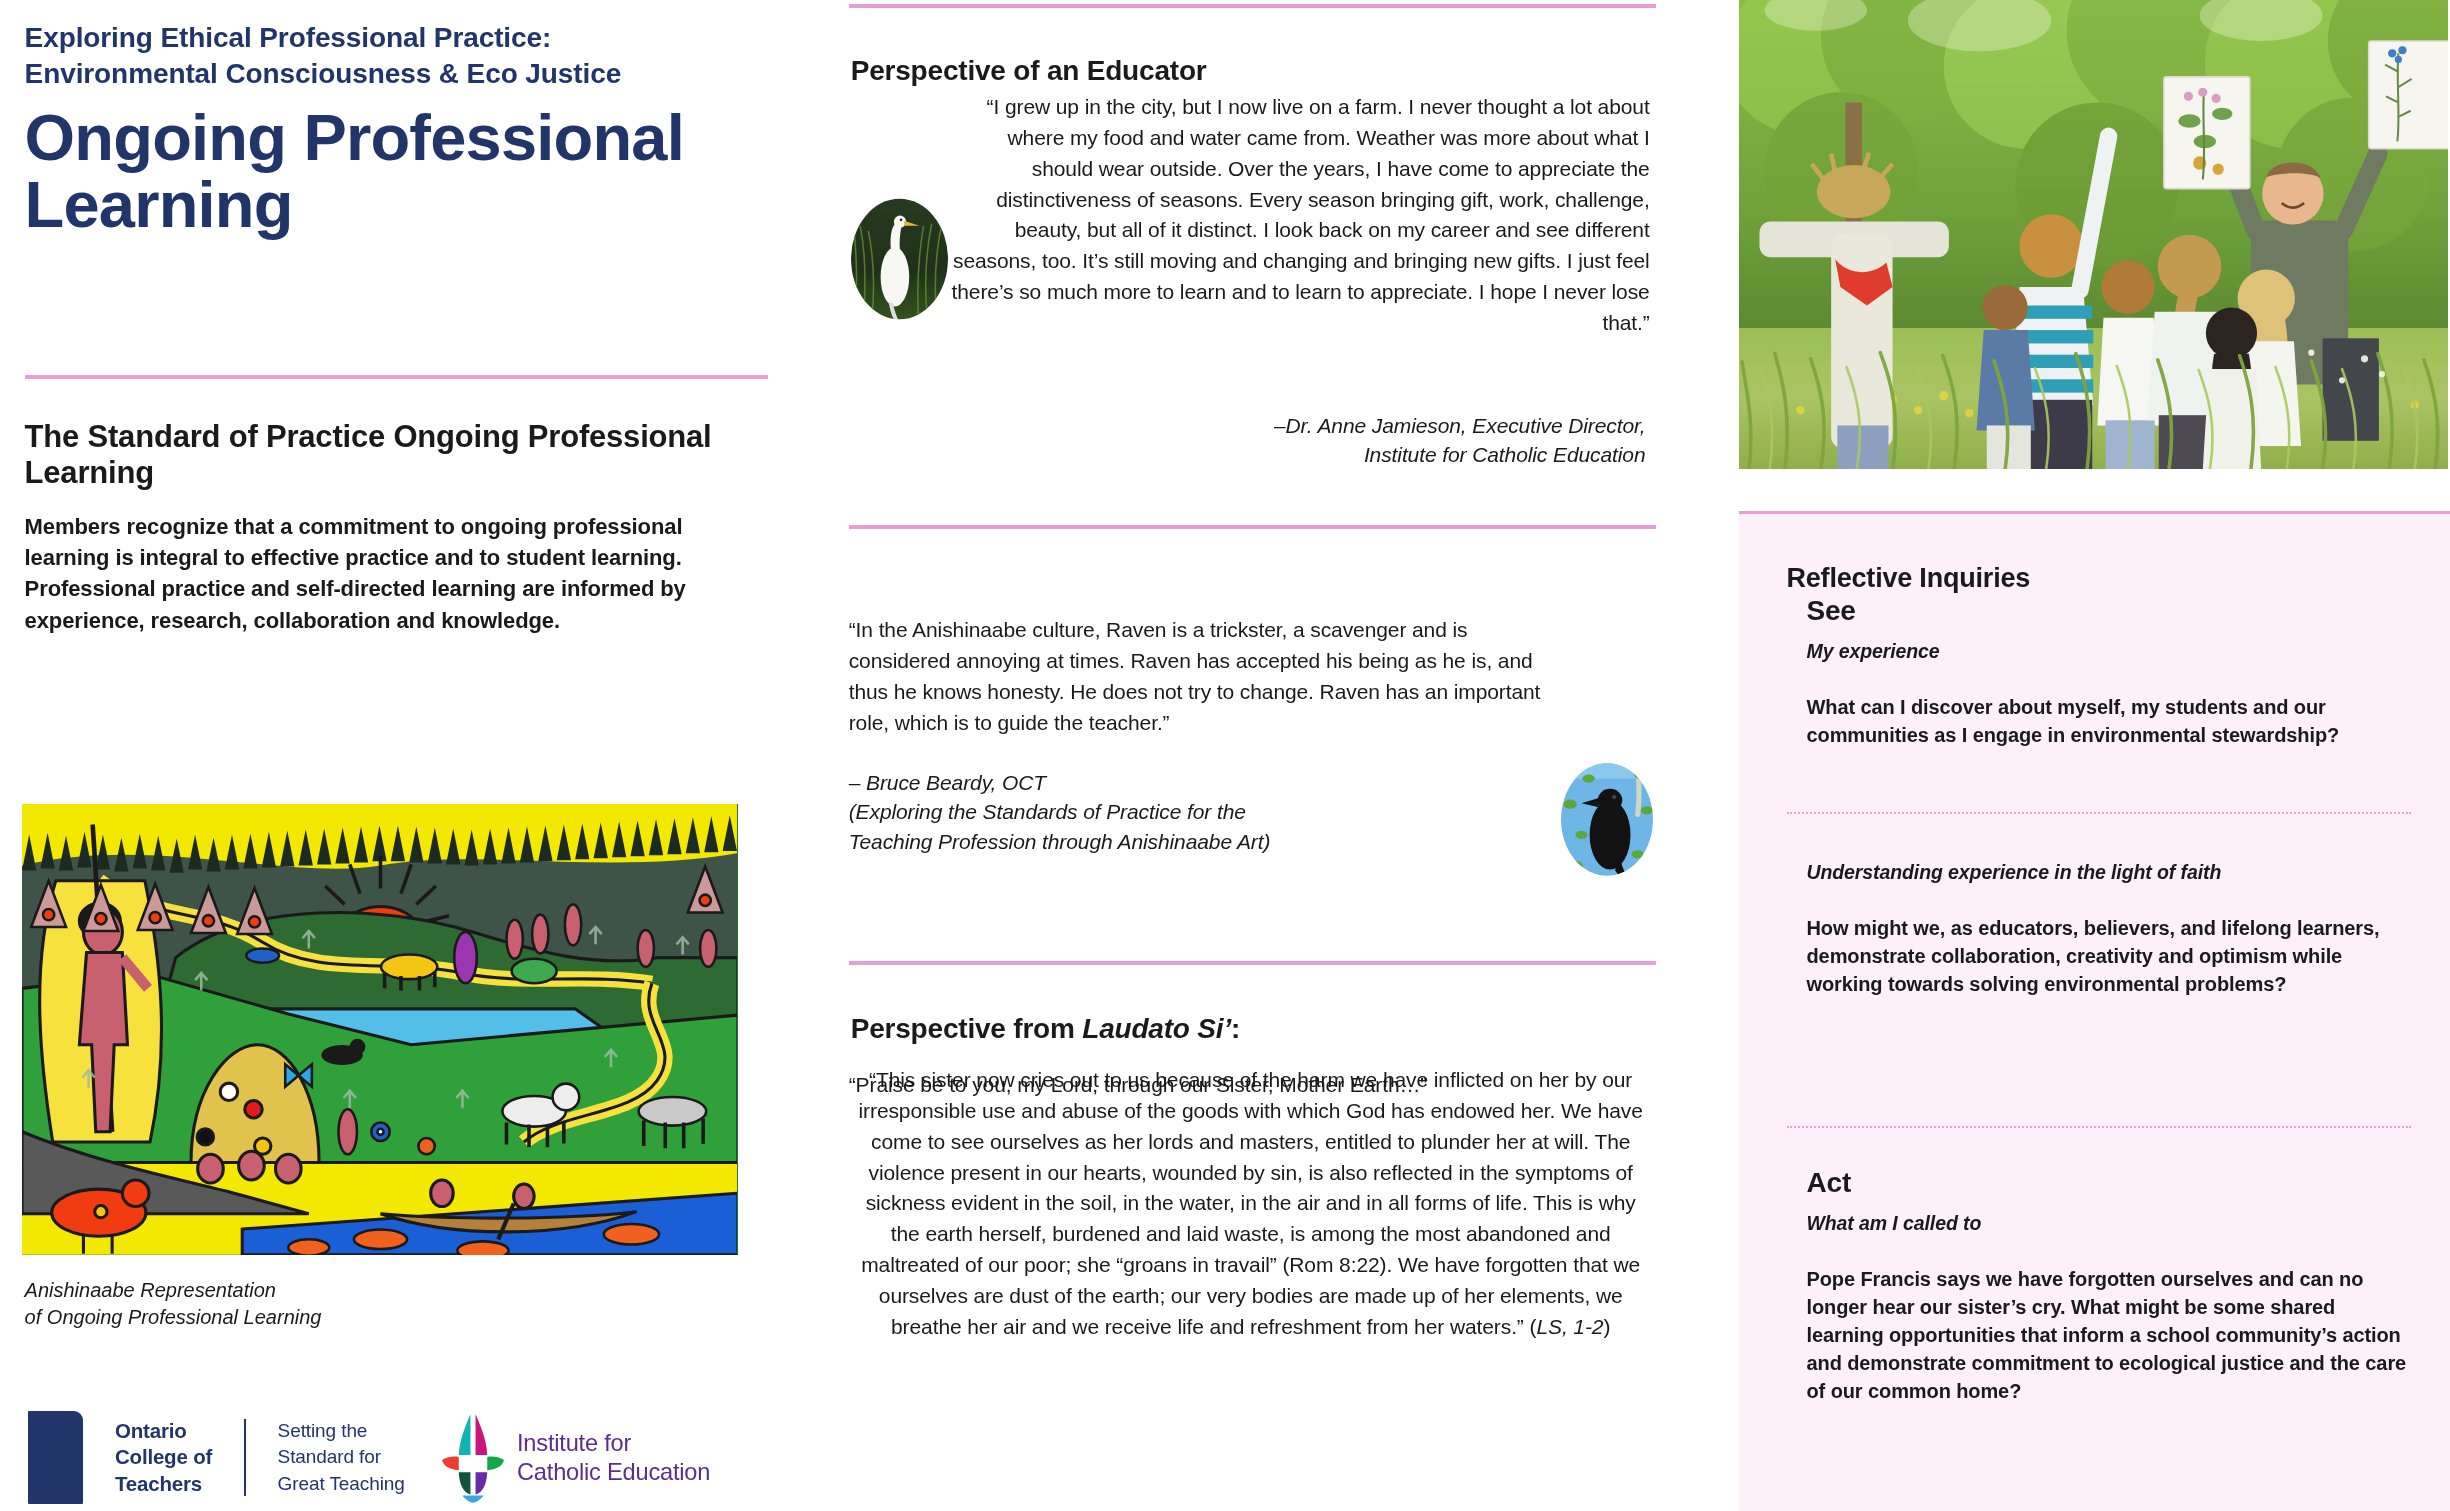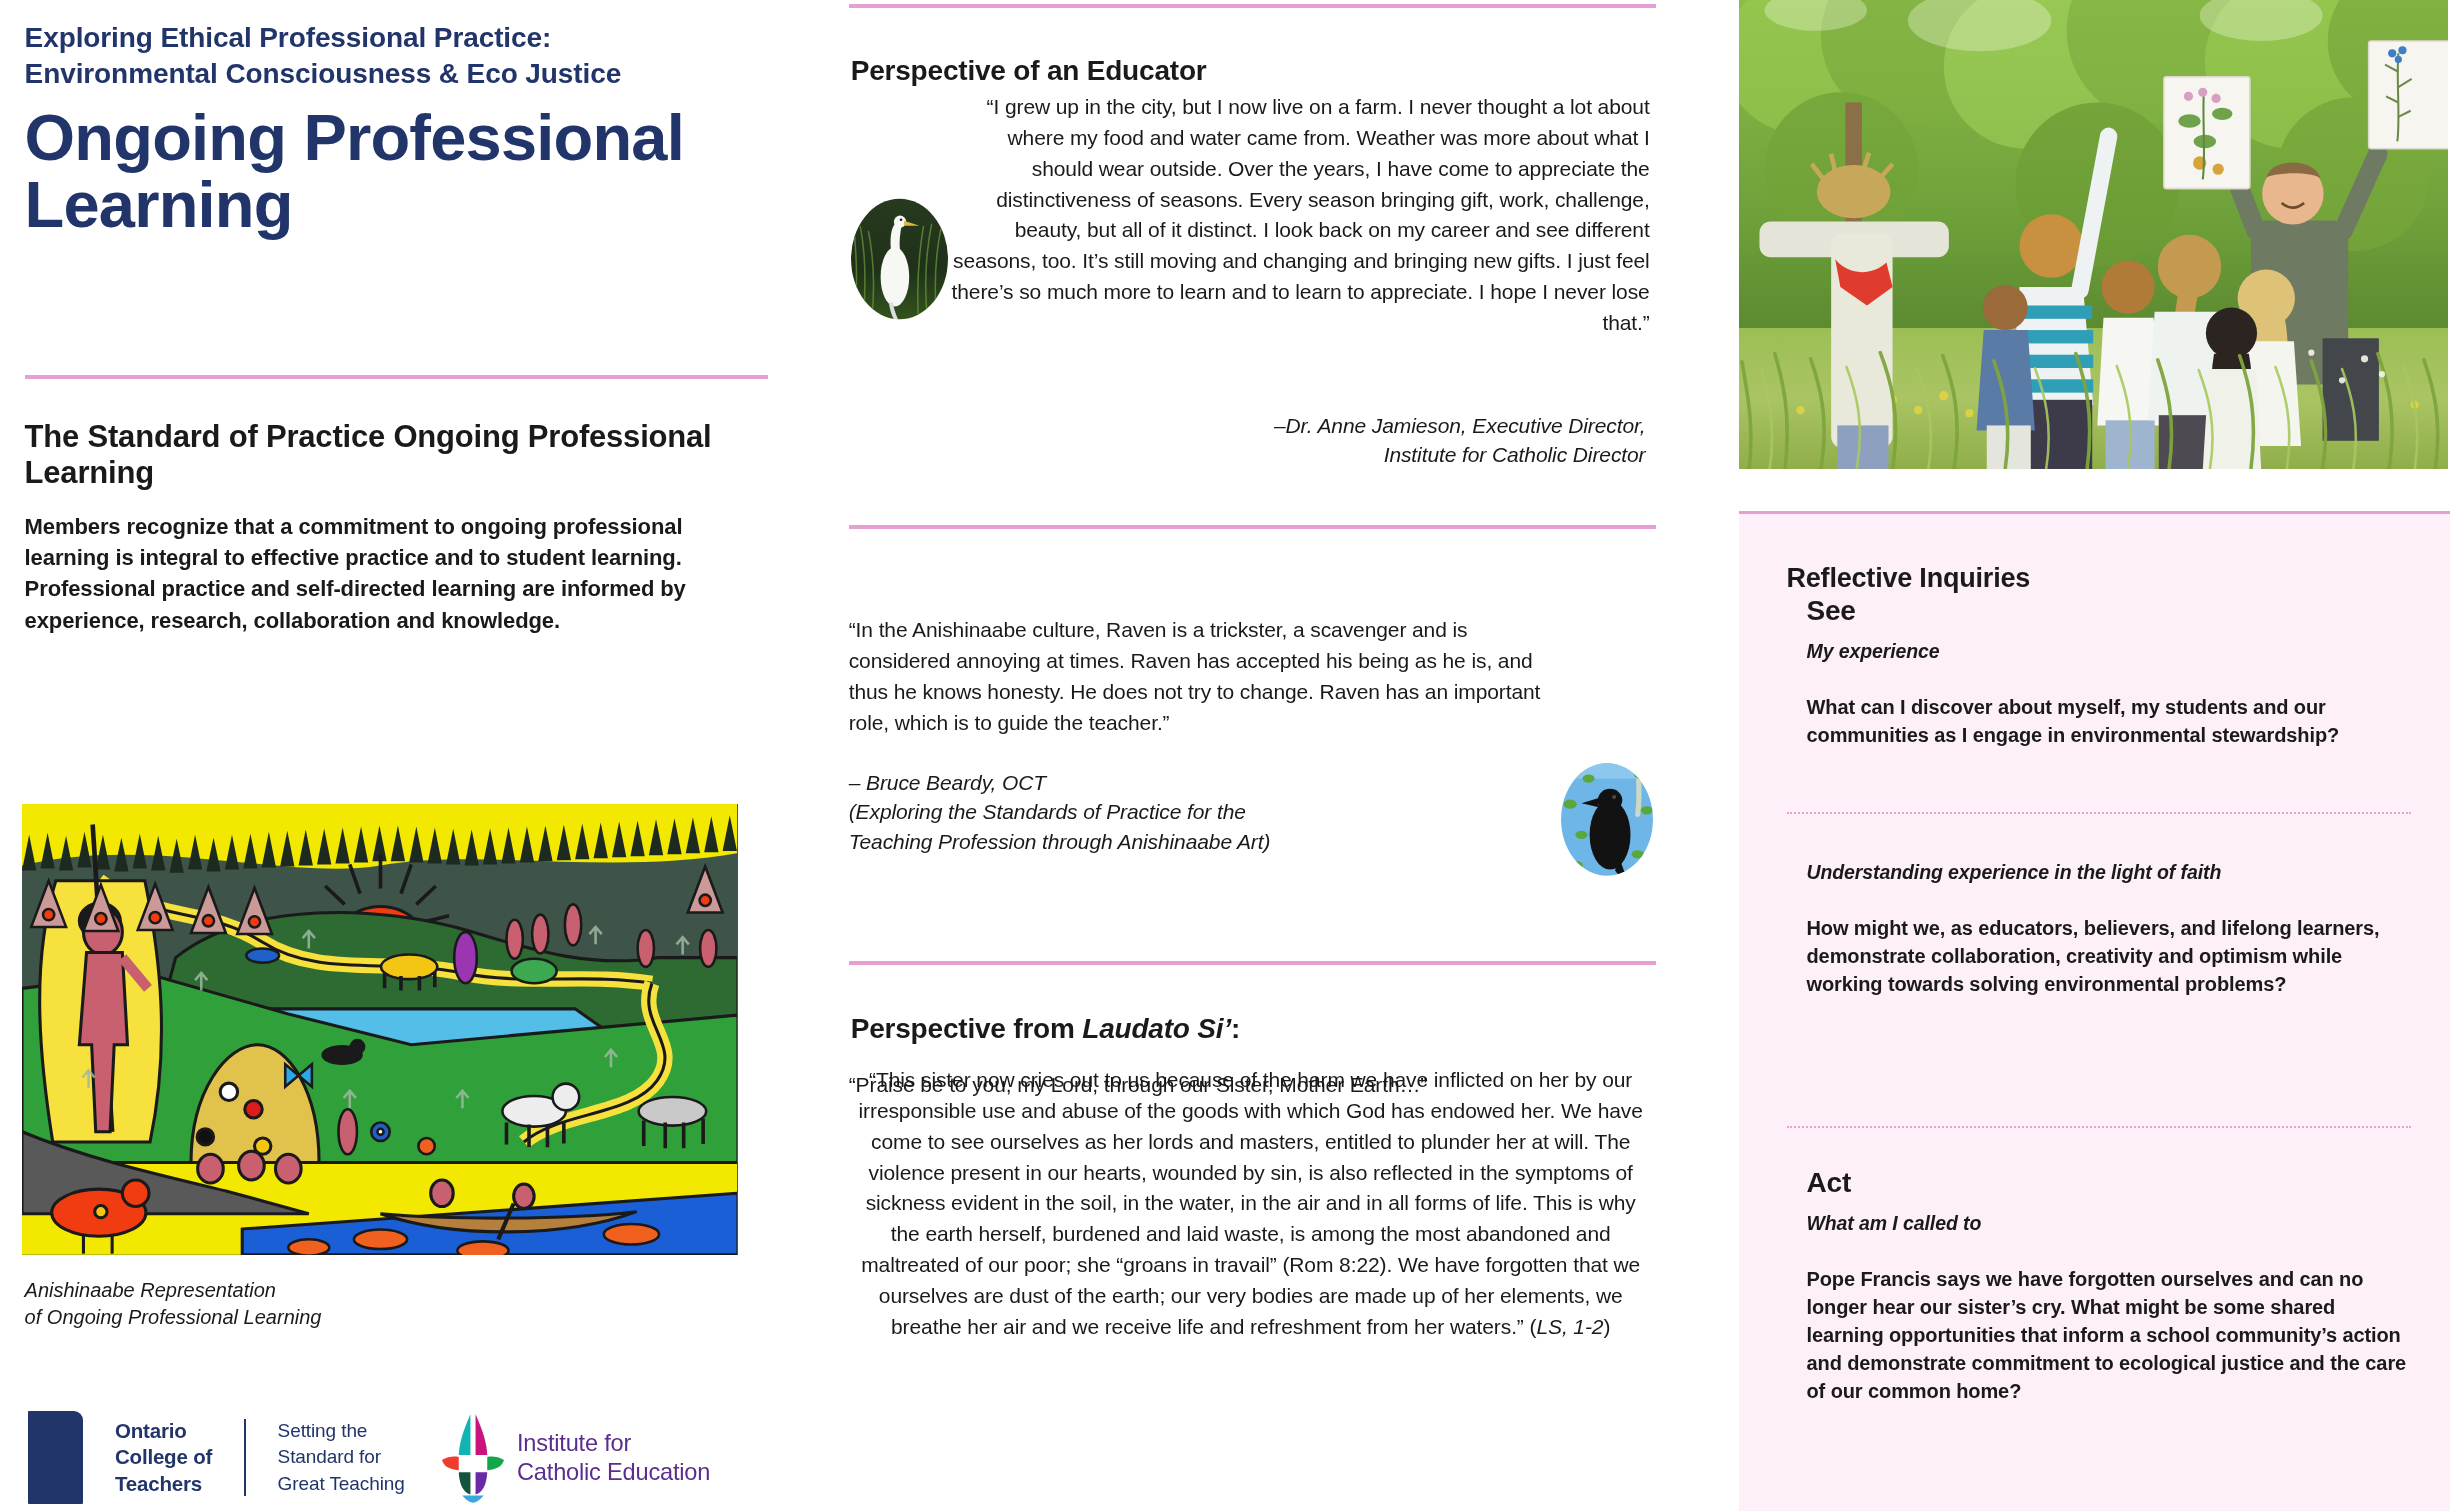--- a/index.html
+++ b/index.html
@@ -504,7 +504,7 @@
 
     <div class="attrib" style="left:195px; top:411px; width:610px; text-align:right;">
       <span>–Dr. Anne Jamieson, Executive Director,</span><br>
-      <span>Institute for Catholic Director</span>
+      <span>Institute for Catholic Education</span>
     </div>
 
     <div class="rule rule-mid" style="top:525px;"></div>

